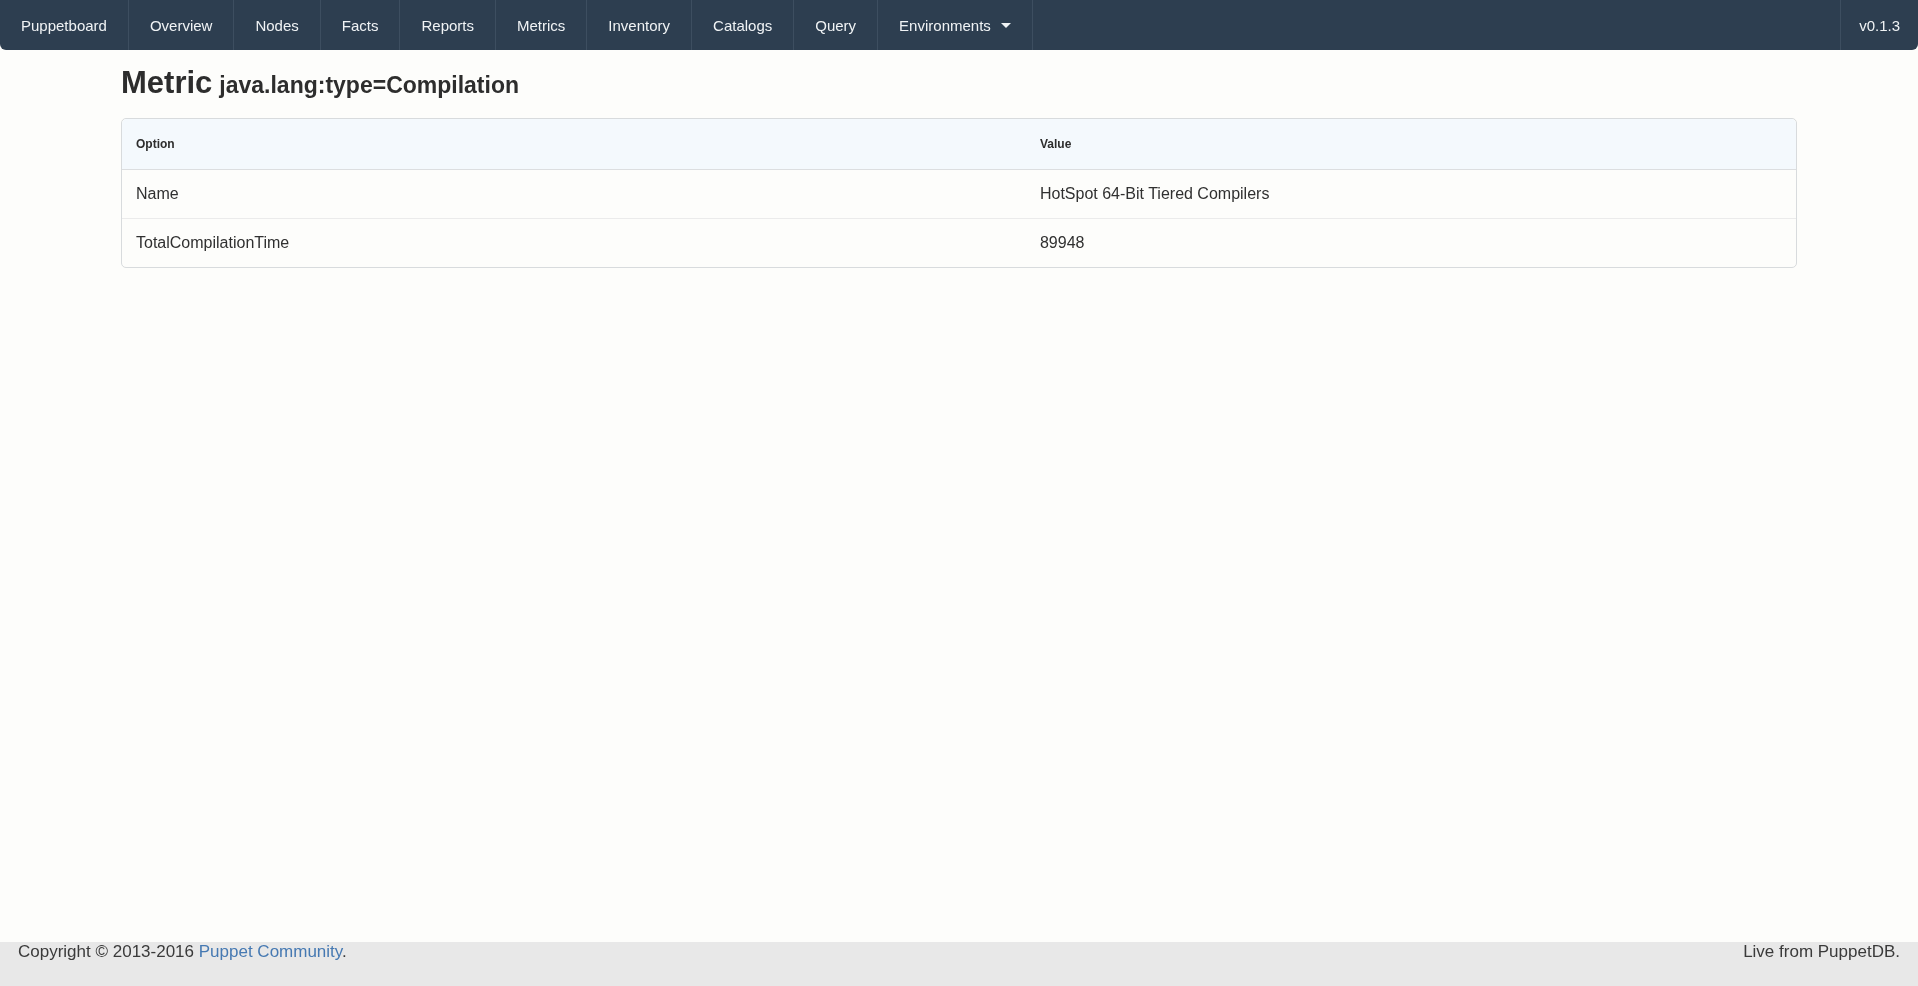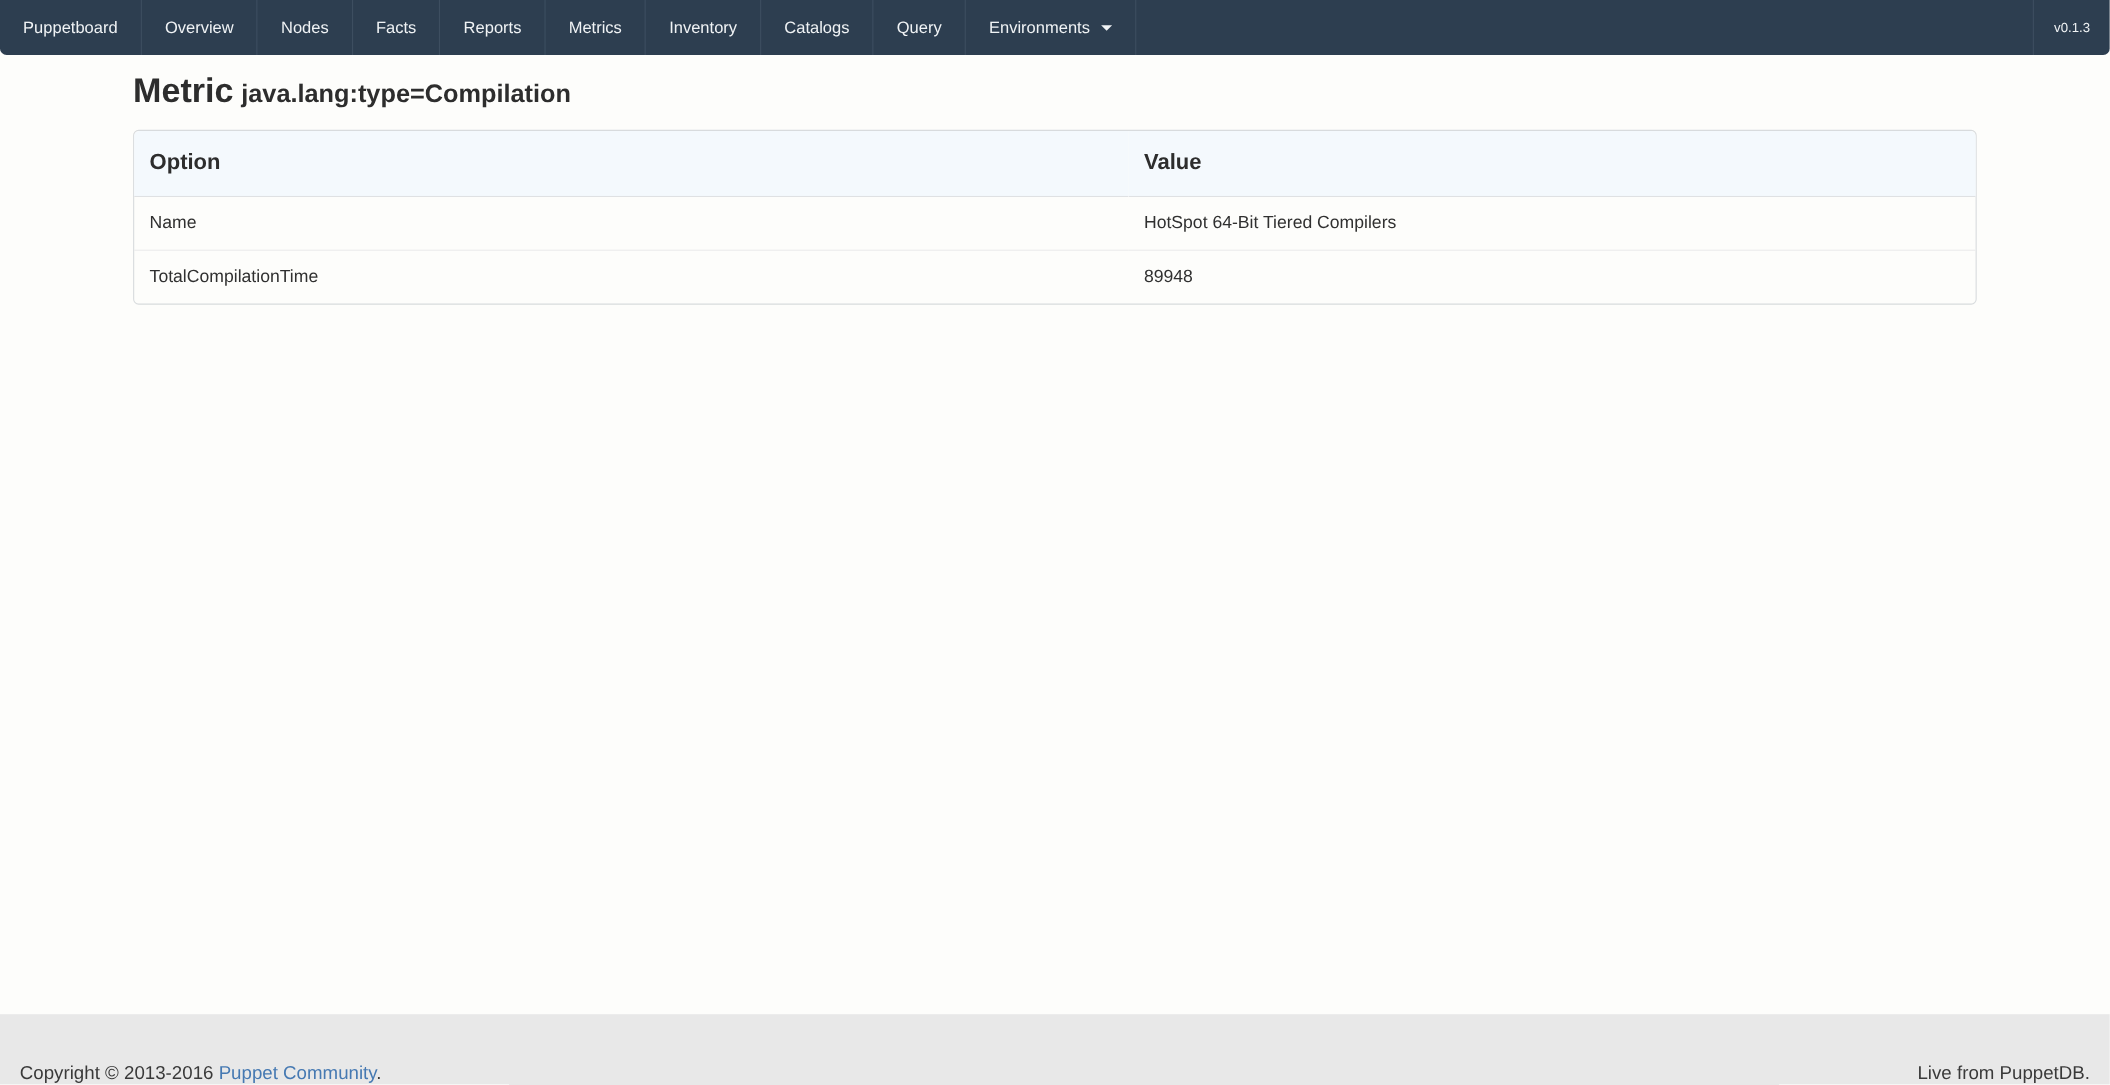--- a/index.html
+++ b/index.html
@@ -41,7 +41,7 @@
     padding: 0 18px;
     display: flex;
     align-items: center;
-    font-size: 12px;
+    font-size: 15px;
     color: #f0f3f5;
   }
   .caret {

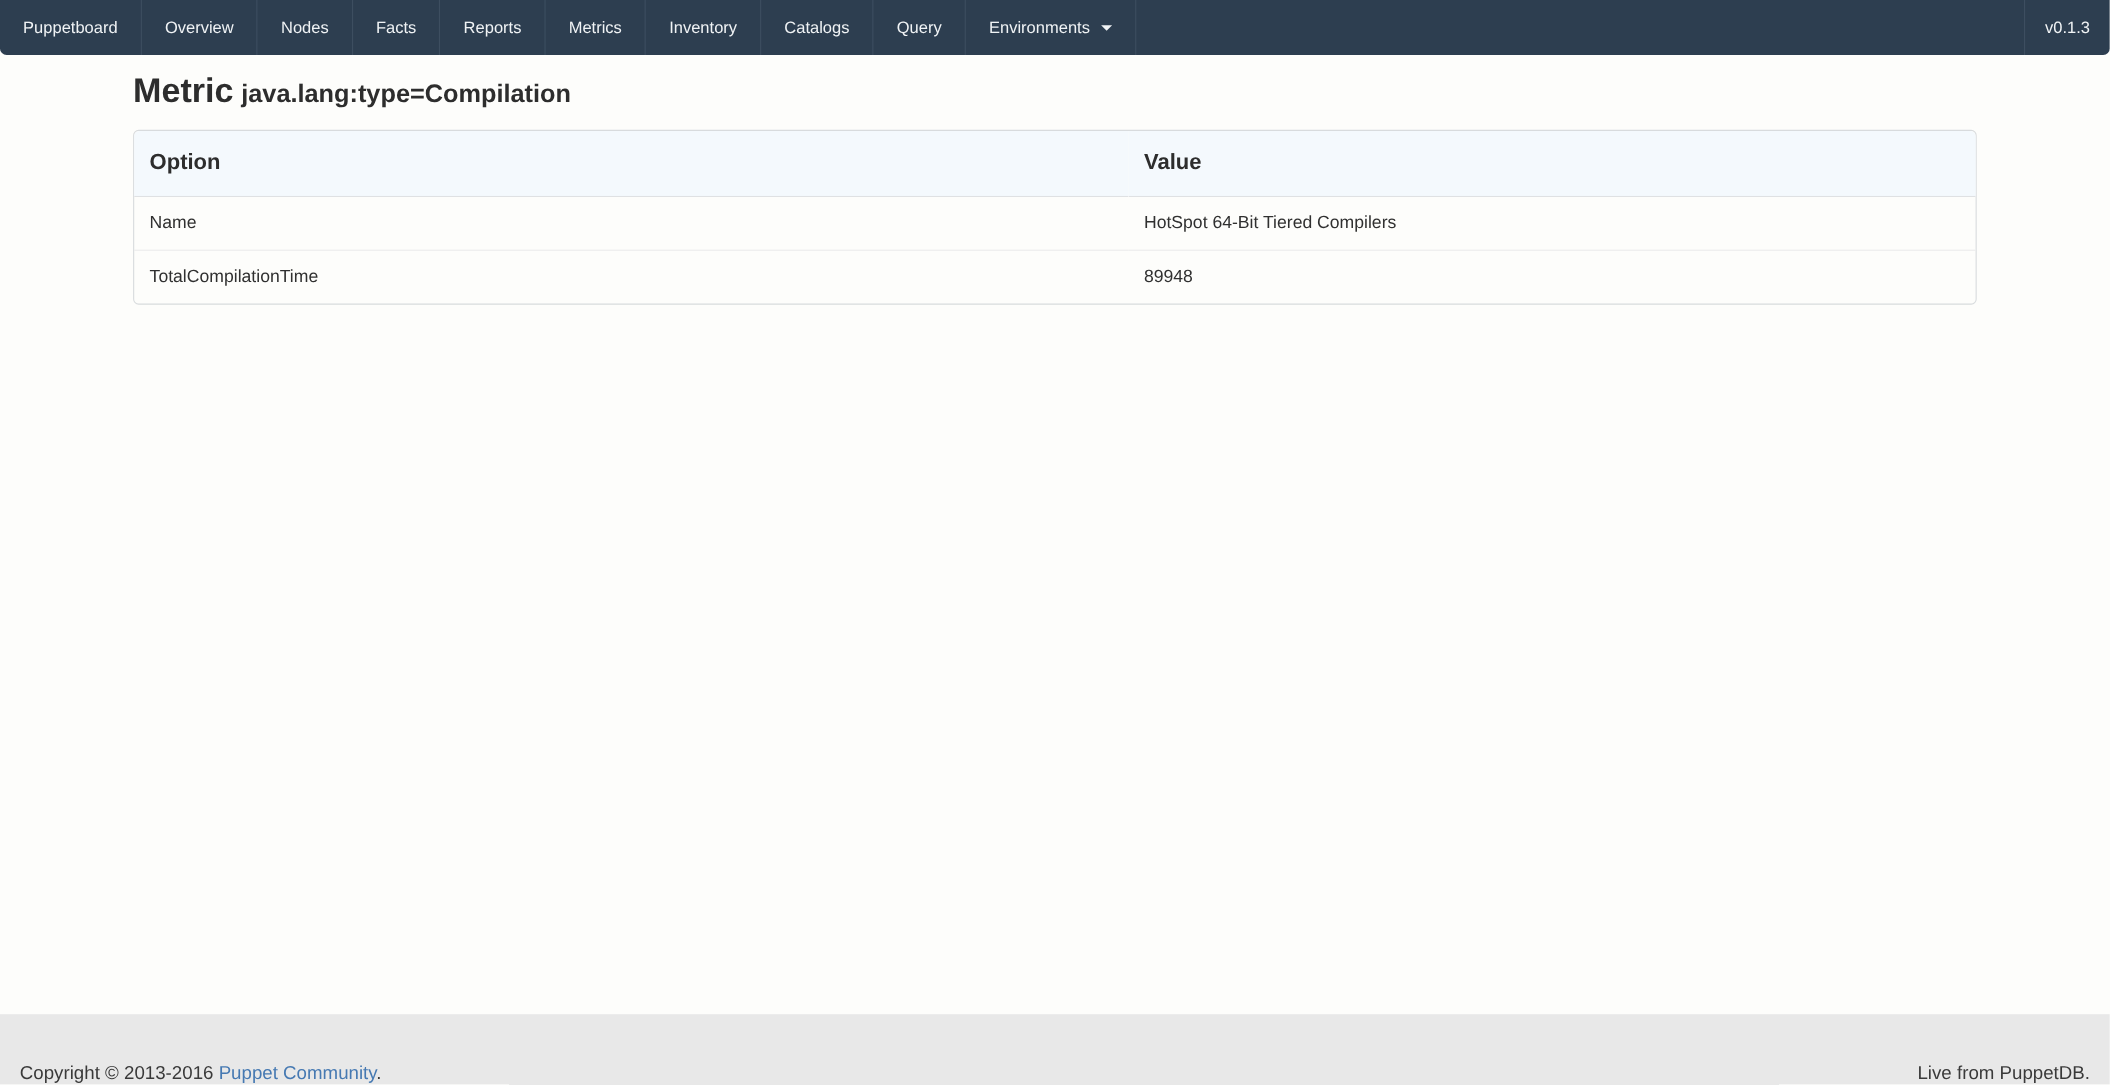--- a/index.html
+++ b/index.html
@@ -85,7 +85,7 @@
   table.metric-table th {
     text-align: left;
     background: #f4f9fd;
-    font-size: 20px;
+    font-size: 12px;
     font-weight: 700;
     color: #2d2d2d;
     padding: 18px 14px;

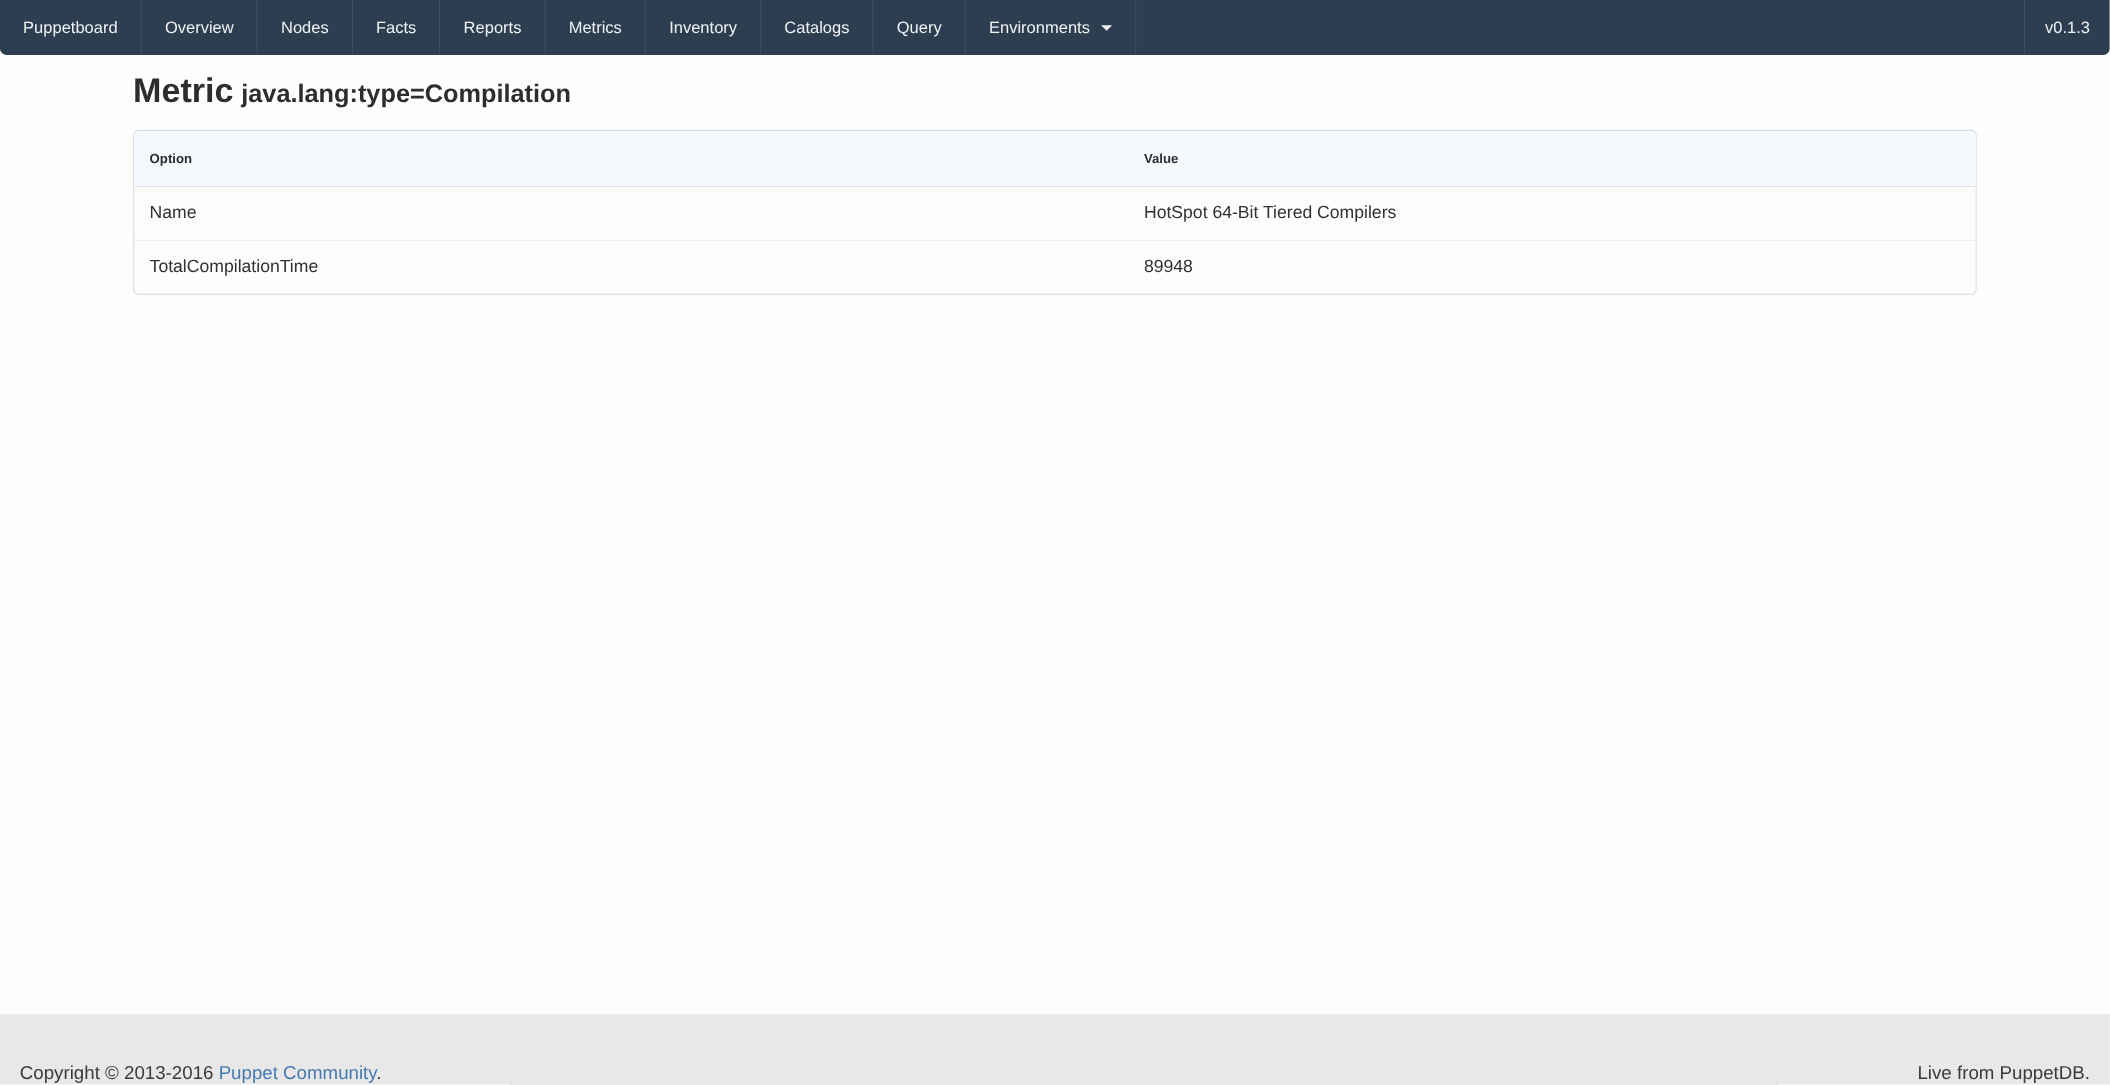--- a/index.html
+++ b/index.html
@@ -104,10 +104,10 @@
   
   footer.site-footer {
     flex: 0 0 auto;
-    height: 64px;
+    height: 44px;
     background: #e8e8e8;
     display: flex;
-    align-items: flex-end;
+    align-items: flex-start;
     justify-content: space-between;
     padding: 0 18px;
     font-size: 17px;

